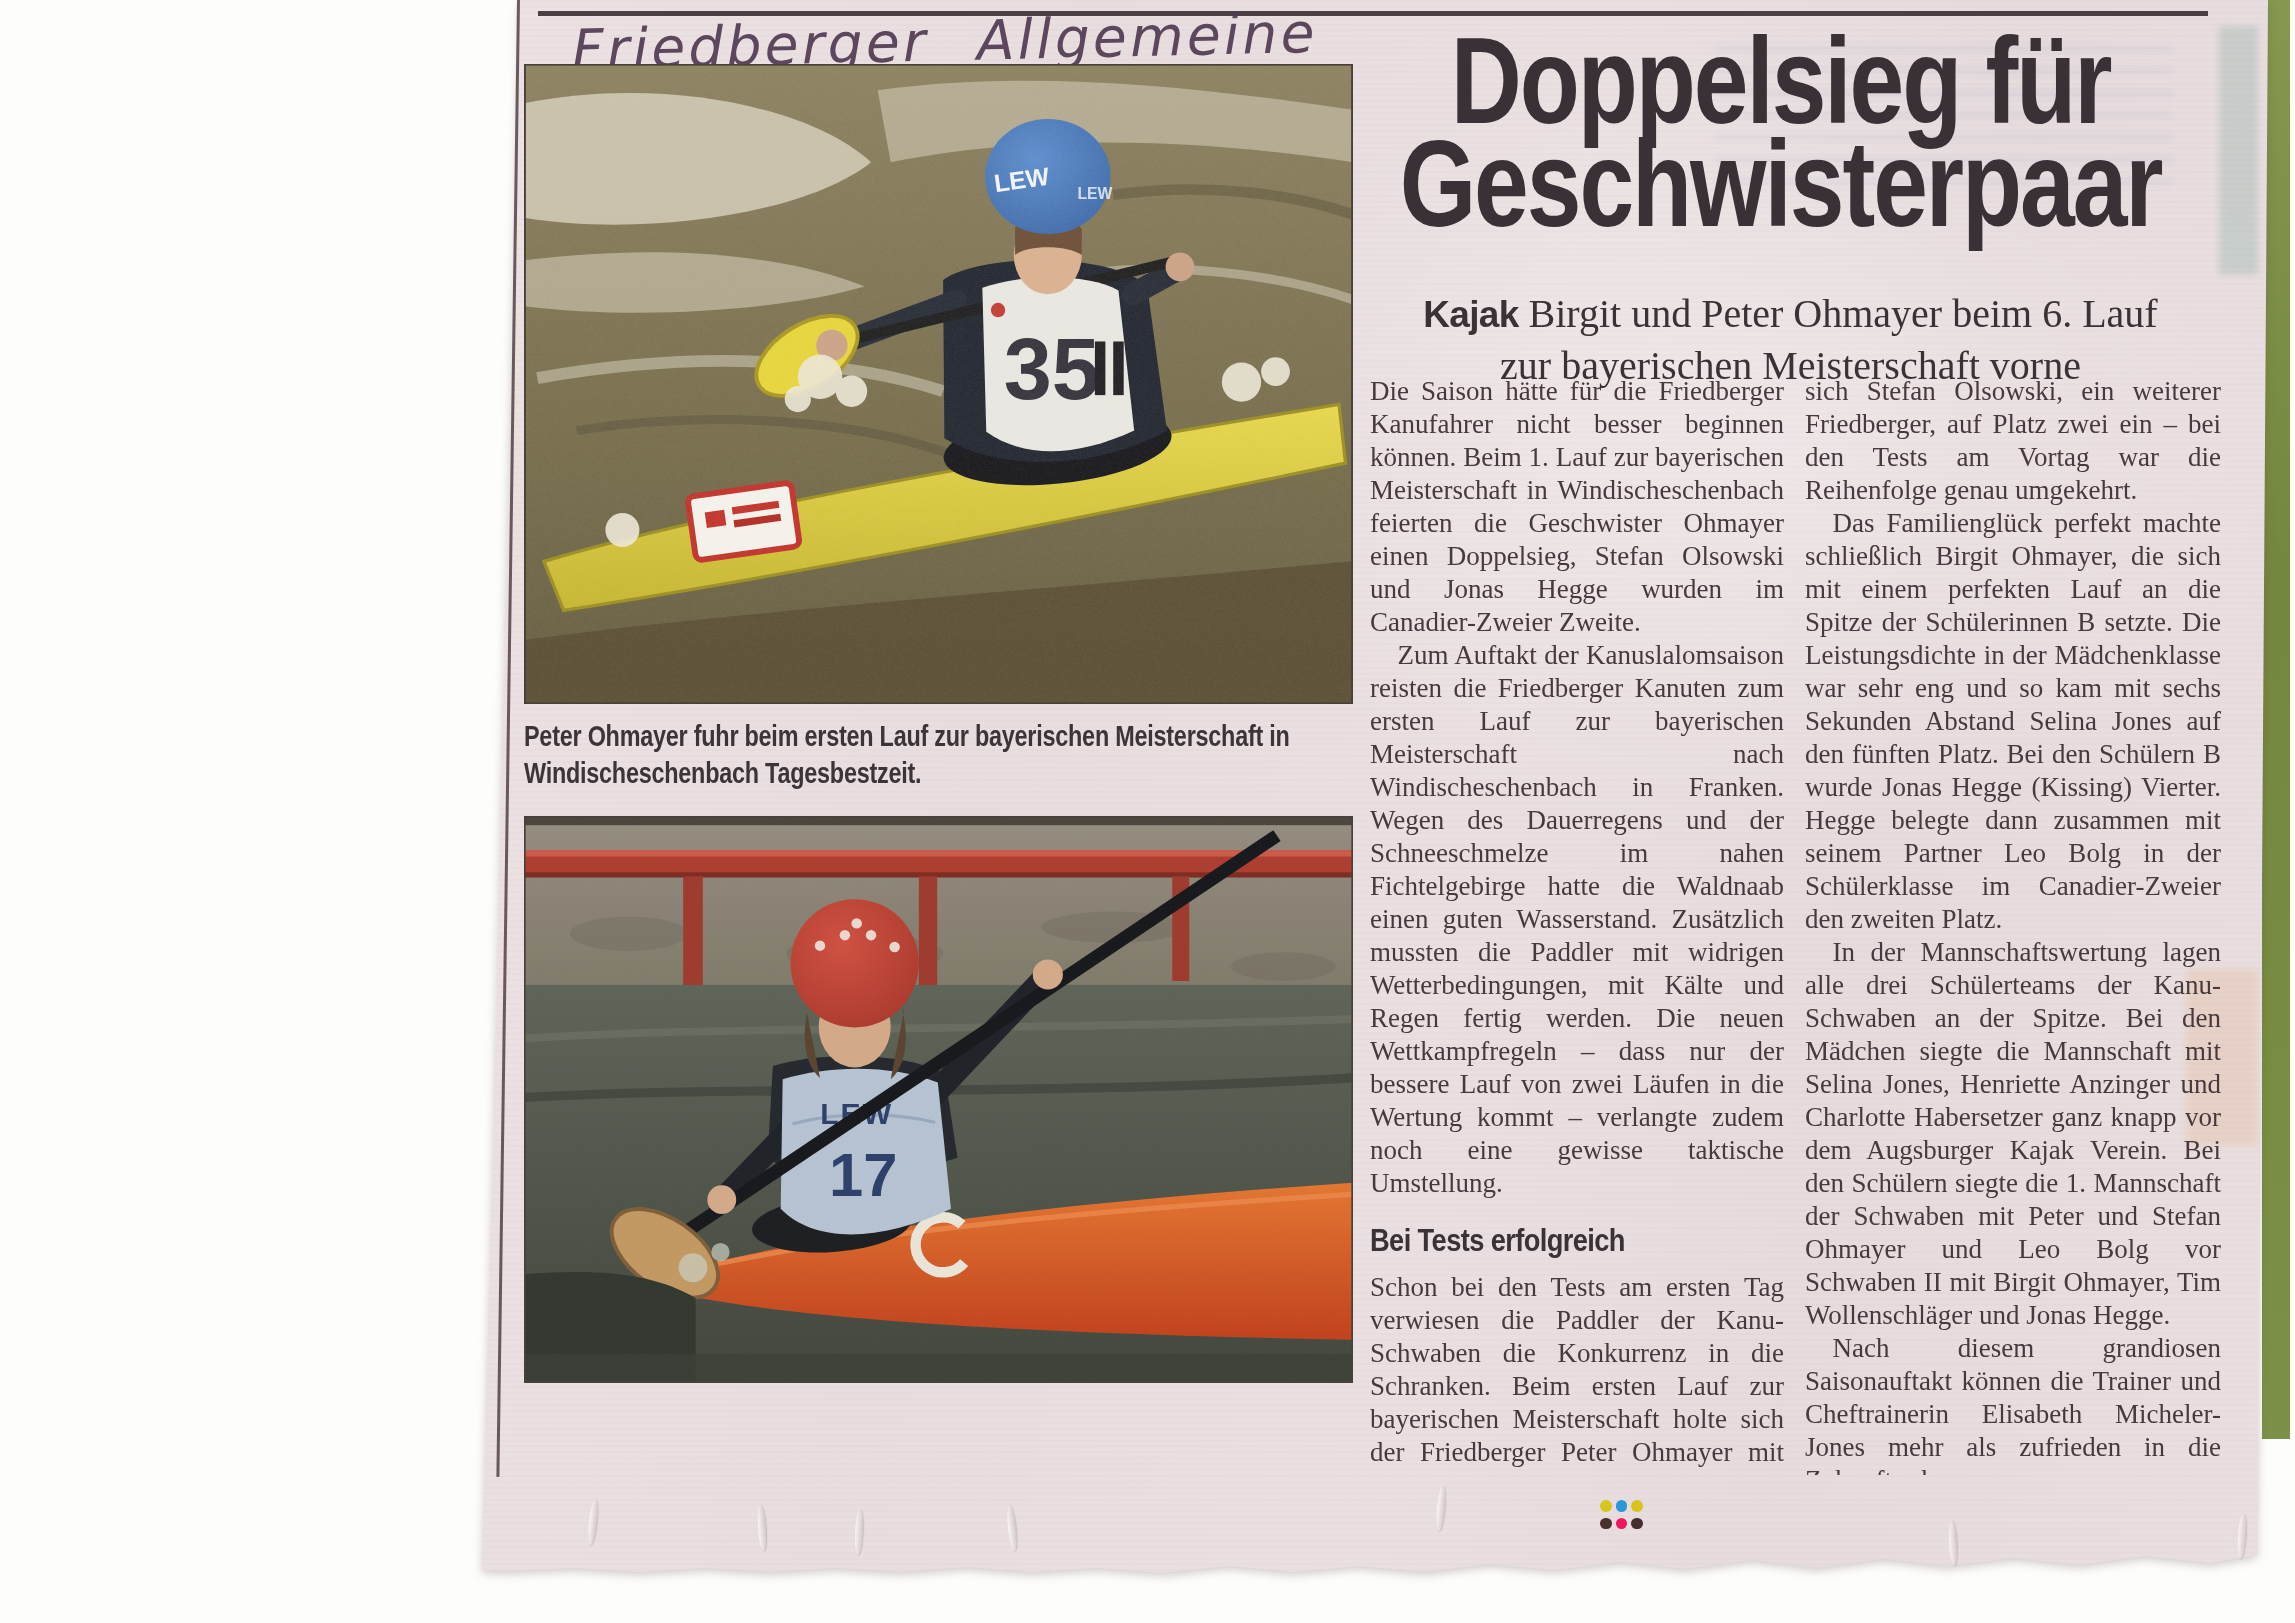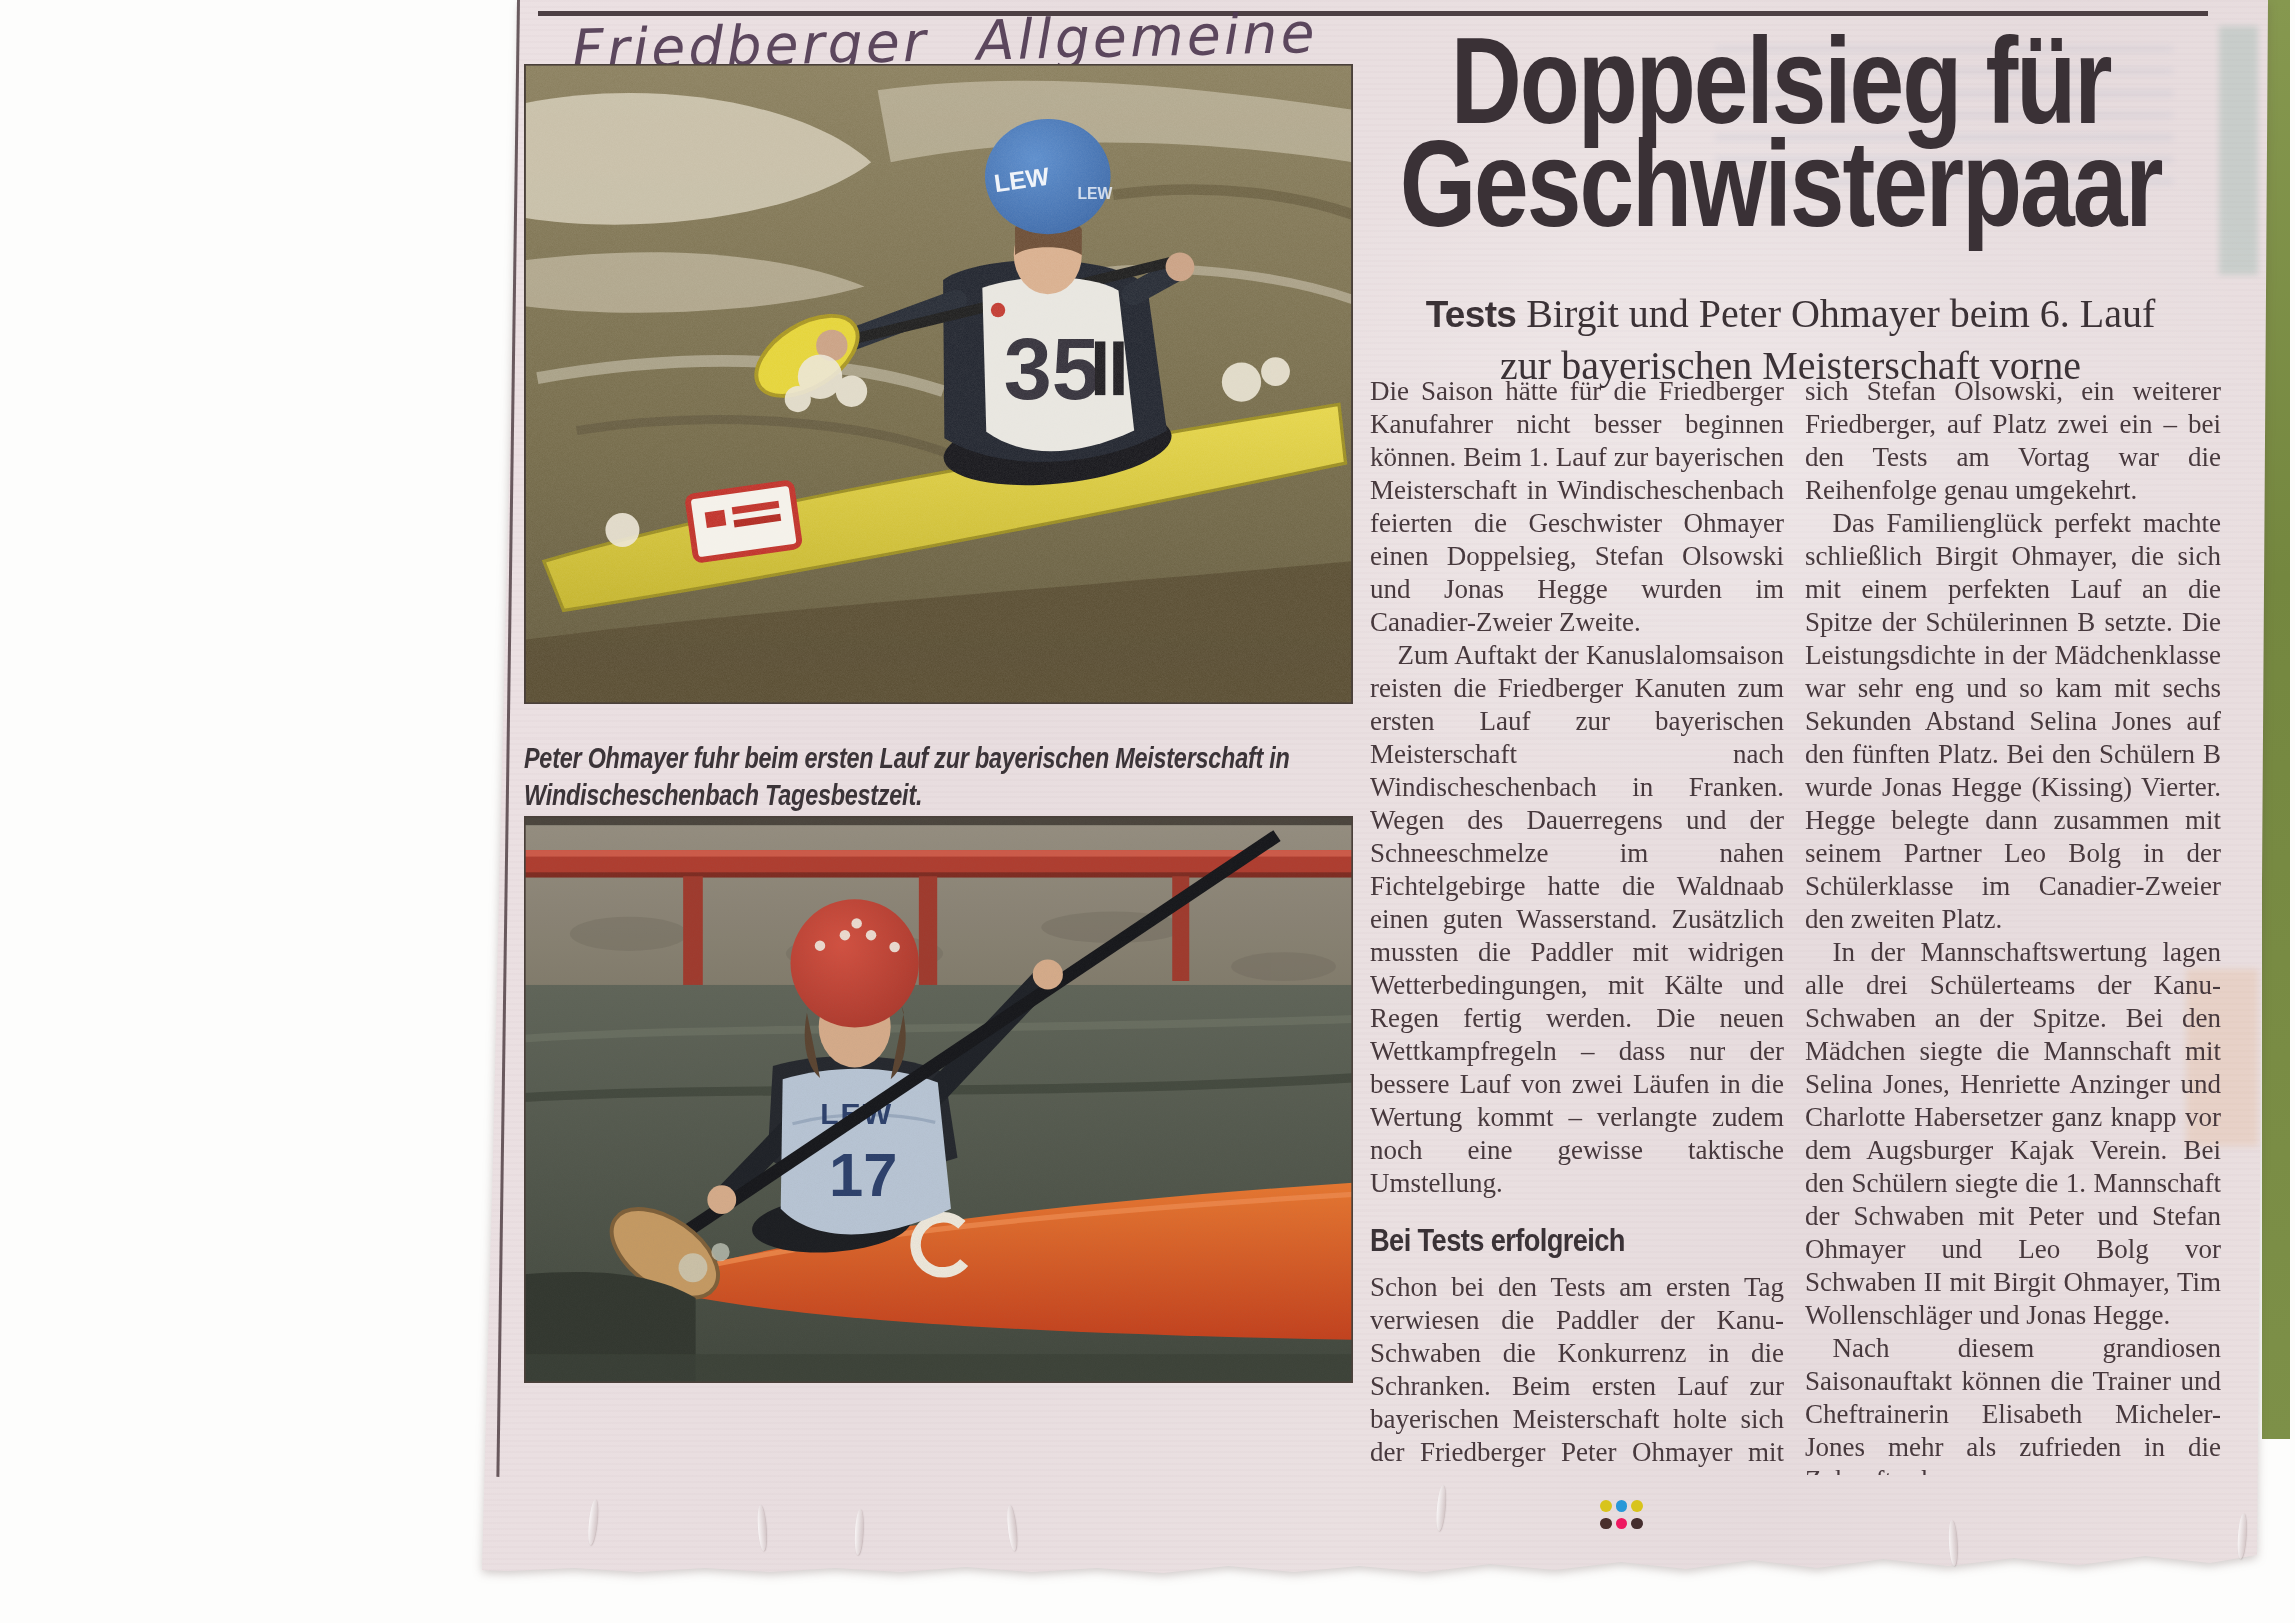--- a/index.html
+++ b/index.html
@@ -257,7 +257,7 @@
   </div>
 
   <div class="subhead">
-    <div><span class="kicker">Tests</span>&nbsp;<span>Birgit und Peter Ohmayer beim 6. Lauf</span></div>
+    <div><span class="kicker">Kajak</span>&nbsp;<span>Birgit und Peter Ohmayer beim 6. Lauf</span></div>
     <div>zur bayerischen Meisterschaft vorne</div>
   </div>
 

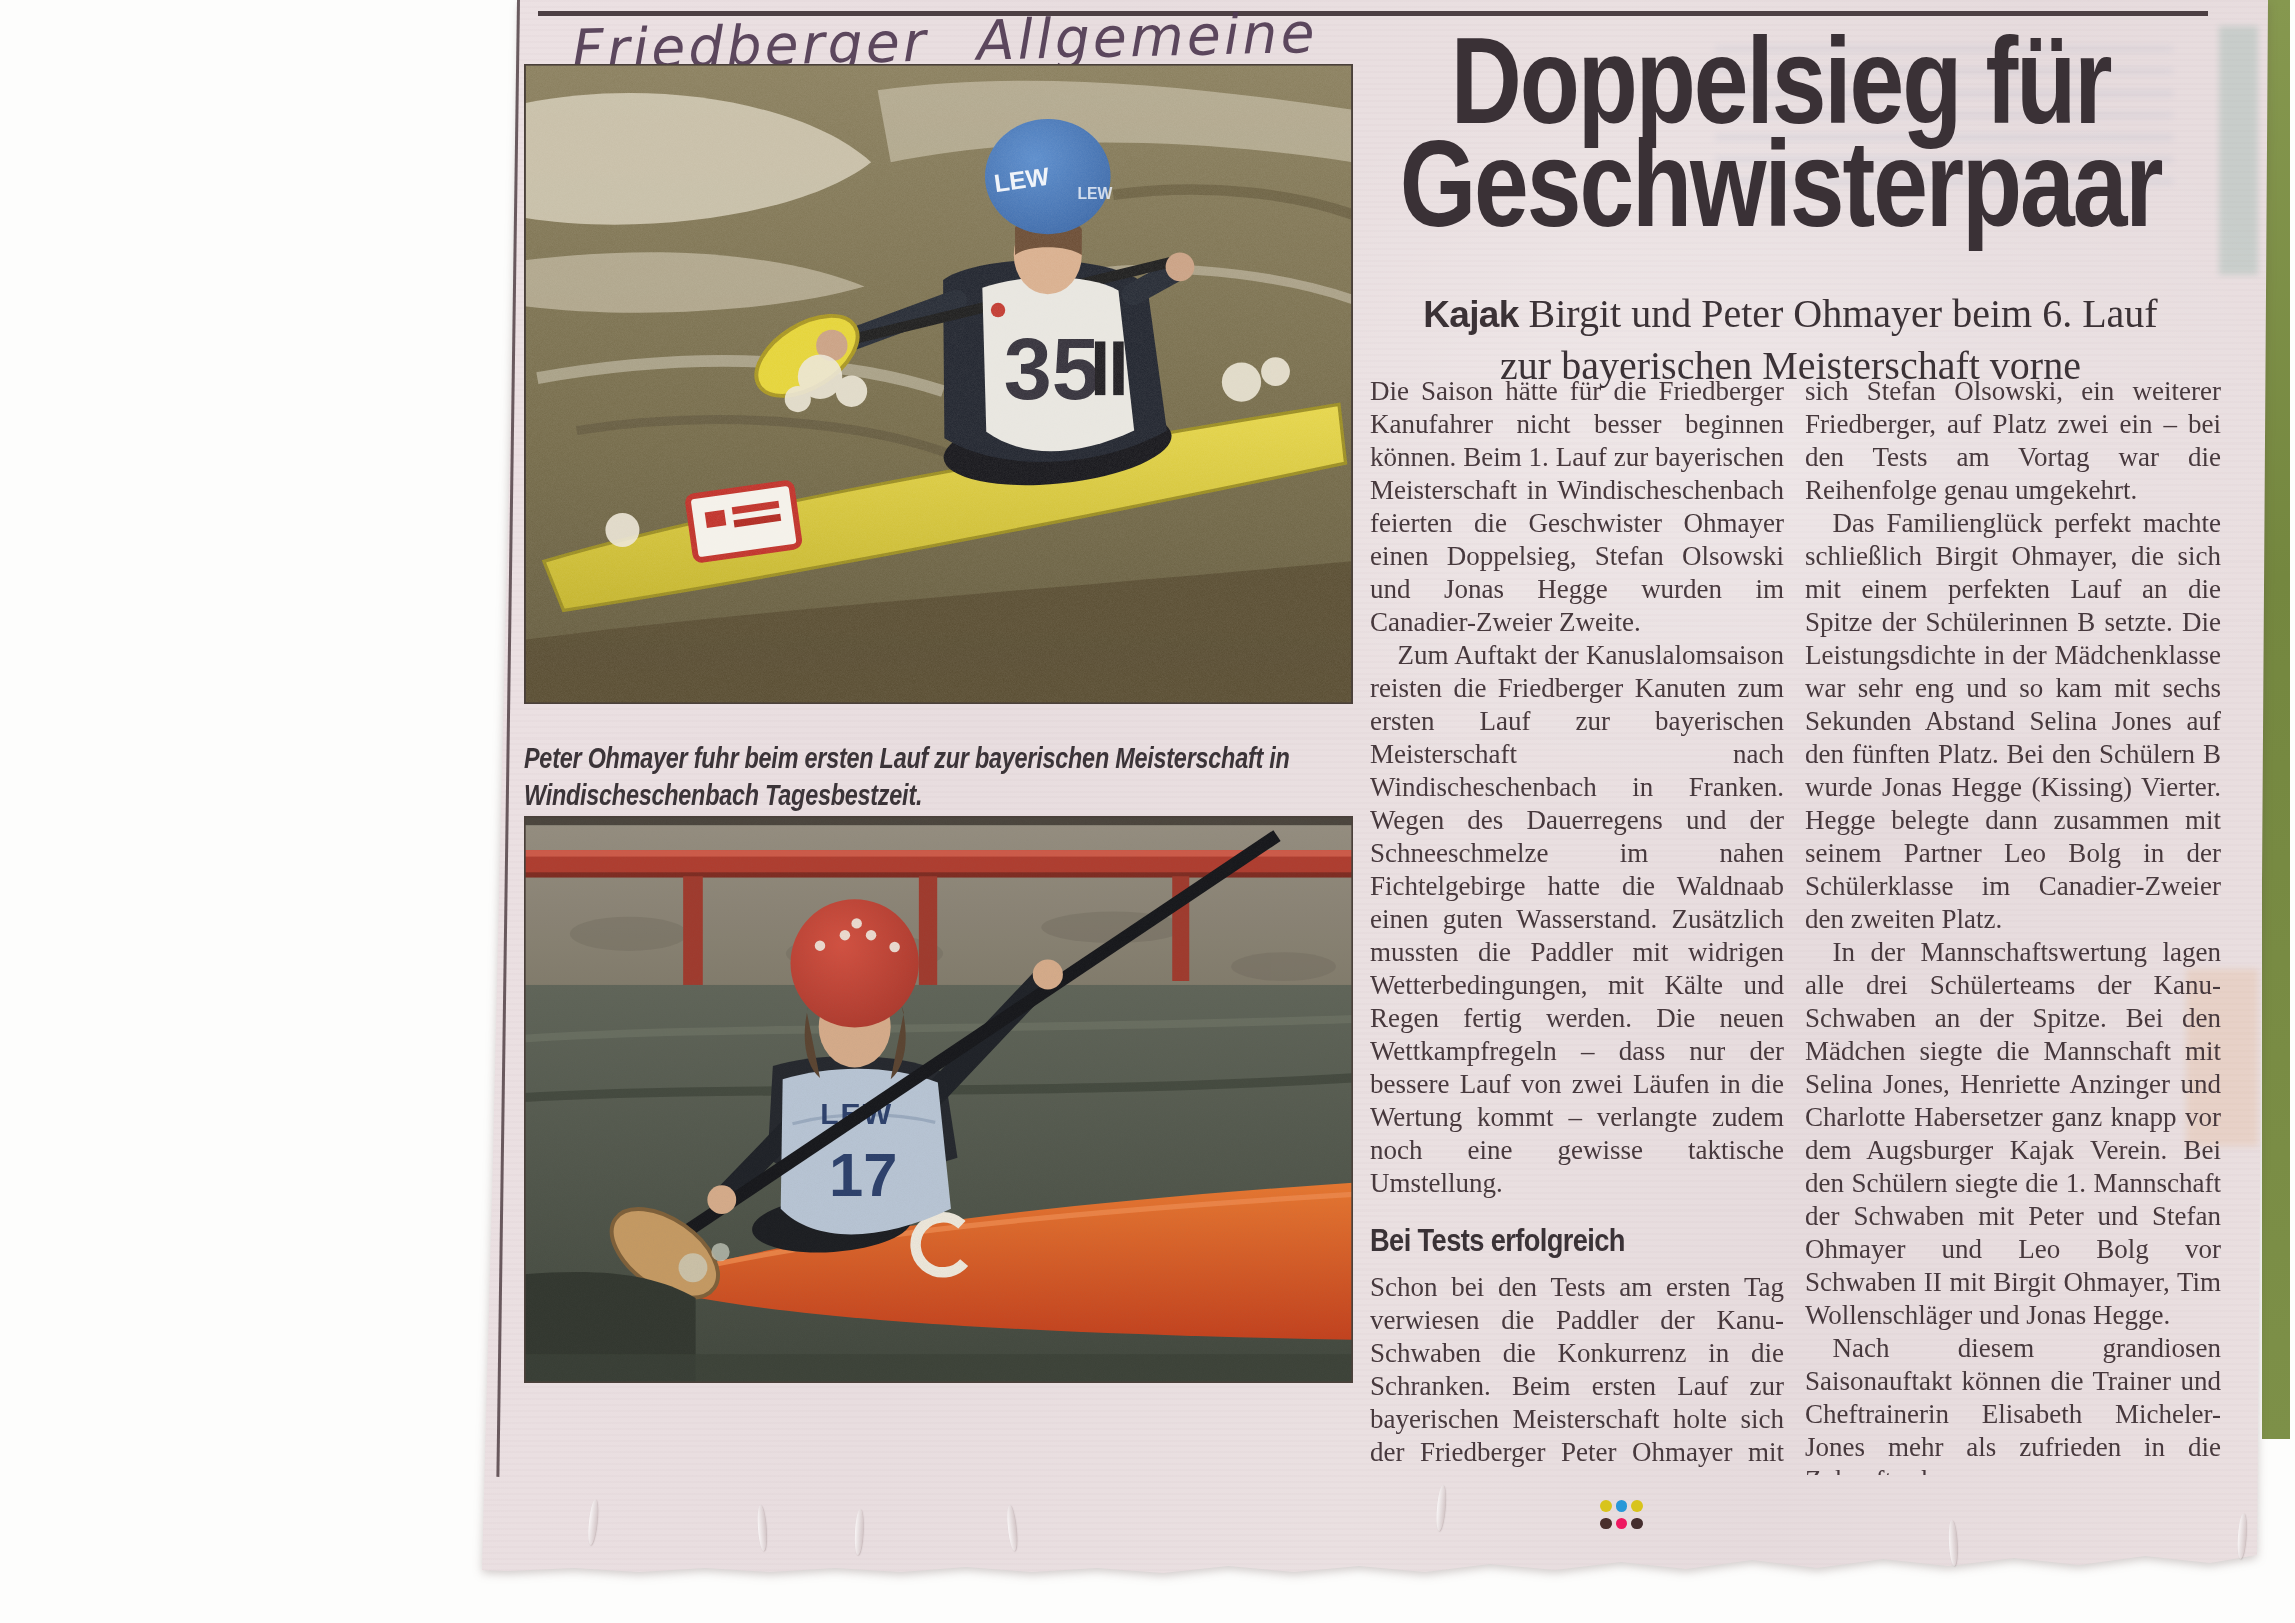--- a/index.html
+++ b/index.html
@@ -39,7 +39,7 @@
   .caption{position:absolute;left:524px;z-index:6;color:#3b3438;}
   .cond{display:block;width:1058px;transform:scaleX(.78);transform-origin:0 0;}
   .cap-text{font-weight:700;font-size:30px;line-height:37px;letter-spacing:-0.3px;}
-  #caption1{top:739px;font-style:italic;}
+  #caption1{top:717px;}
   #caption2{top:1390px;height:85px;}
   #caption2 .cond{position:relative;height:85px;}
   .credit{position:absolute;right:0;bottom:6.5px;font-size:29px;font-weight:400;color:#453d41;}

